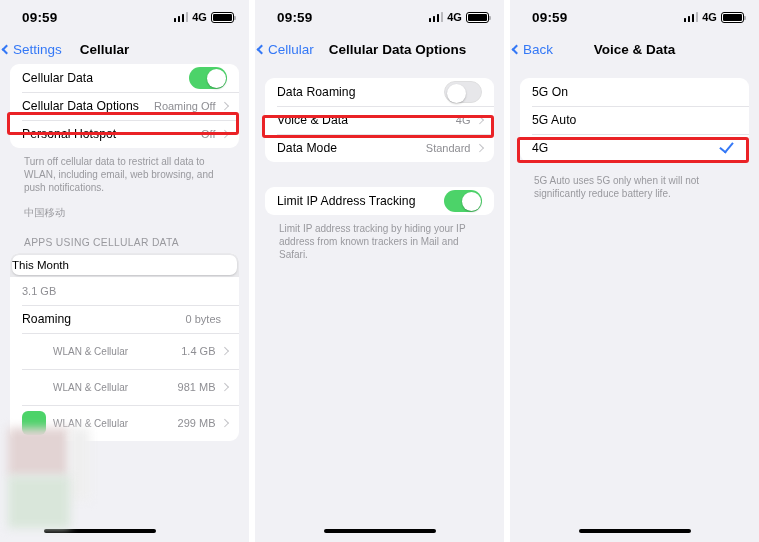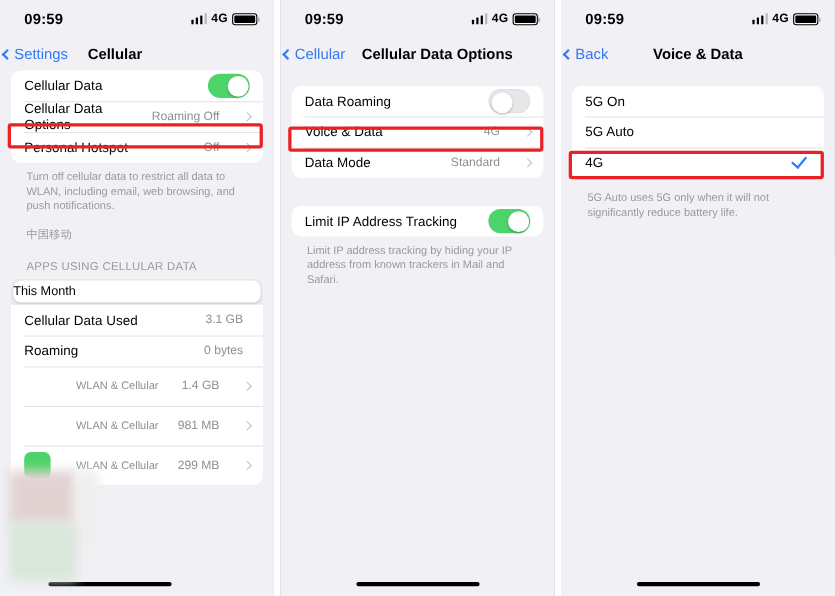--- a/index.html
+++ b/index.html
@@ -12,7 +12,7 @@
   .screens {
     display: flex;
     width: 759px; height: 542px;
-    background: #a3a3a3;
+    background: #0ea5e9;
   }
   .phone {
     width: 249px;

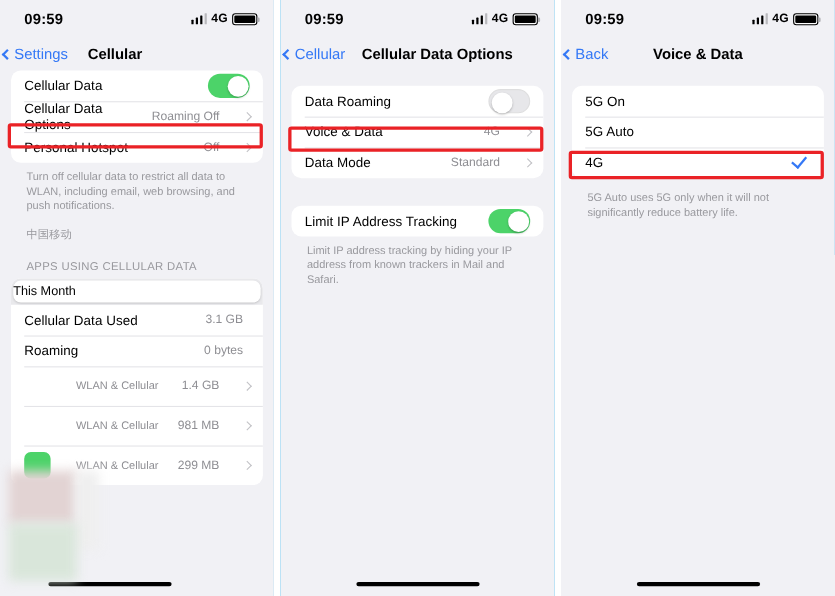--- a/index.html
+++ b/index.html
@@ -101,7 +101,6 @@
     position: relative;
     font-size: 12.2px;
     color: #000;
-    gap: 16px;
   }
   .row + .row::before {
     content: "";

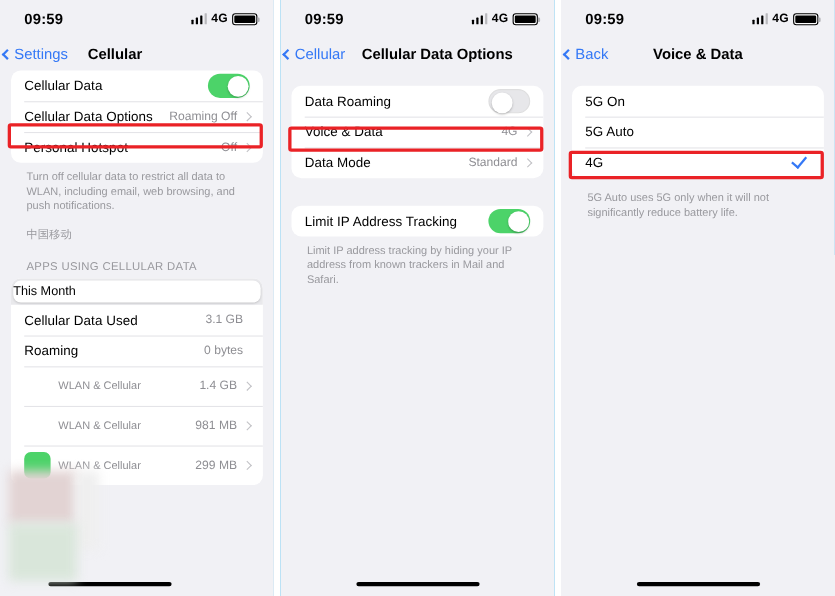--- a/index.html
+++ b/index.html
@@ -268,7 +268,6 @@
           <div class="segbtn active">This Month</div>
         </div>
         <div class="row" style="height:26px">
-          <span class="label">Cellular Data Used</span>
           <span class="value">3.1 GB</span>
         </div>
         <div class="row" style="height:26px">

